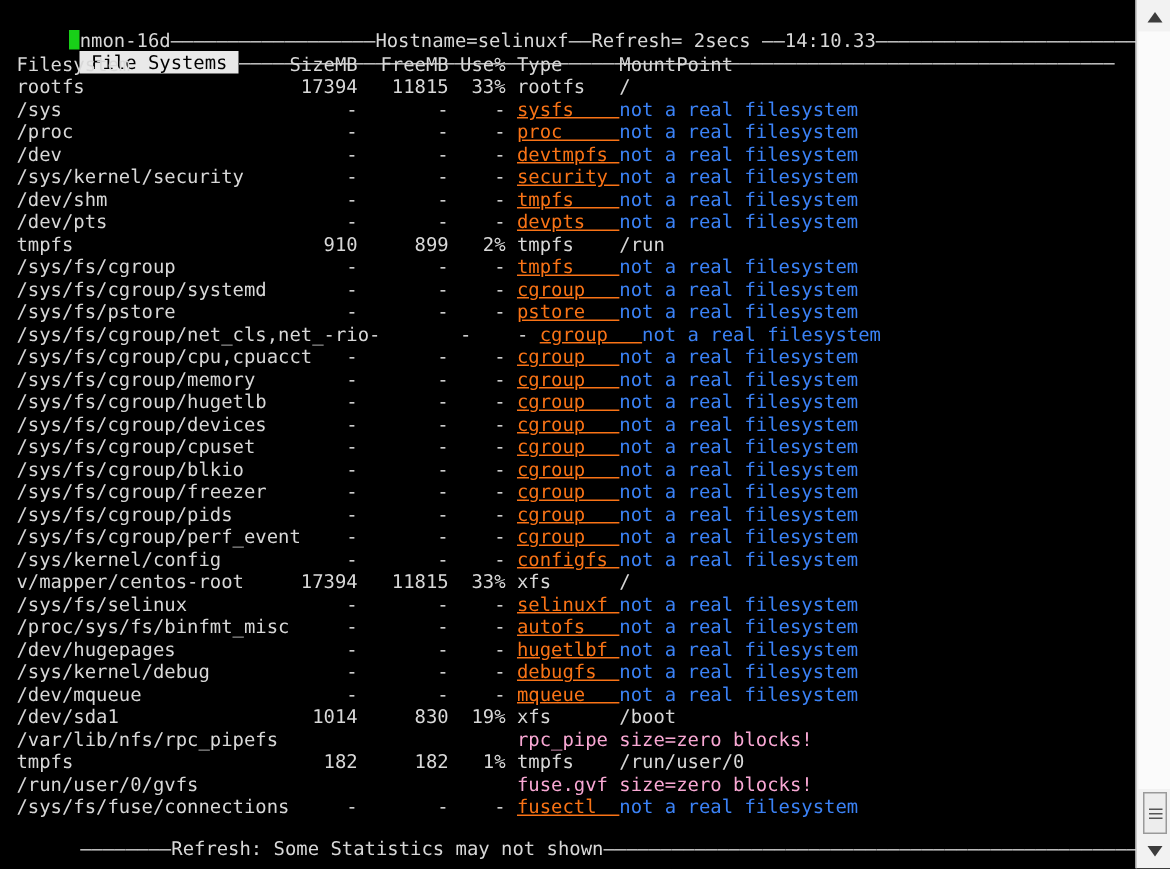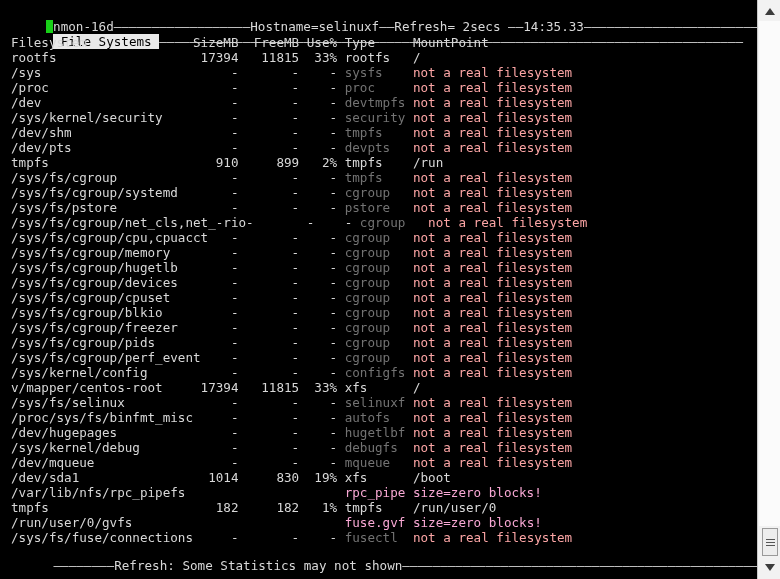--- a/index.html
+++ b/index.html
@@ -146,7 +146,7 @@
 
     
     <div class="row" style="position:absolute; left:0; top:4px;">
-      <span class="cursor"></span><span class="c-white">nmon-16d</span><span class="c-white">——————————————————</span><span class="c-white">Hostname=selinuxf</span><span class="c-white">——</span><span class="c-white">Refresh= 2secs</span><span class="c-white"> ——</span><span class="c-white">14:35.33</span><span class="c-white">————————————————————————————————————————————————————————</span>
+      <span class="cursor"></span><span class="c-white">nmon-16d</span><span class="c-white">——————————————————</span><span class="c-white">Hostname=selinuxf</span><span class="c-white">——</span><span class="c-white">Refresh= 2secs</span><span class="c-white"> ——</span><span class="c-white">14:10.33</span><span class="c-white">————————————————————————————————————————————————————————</span>
     </div>
 
     

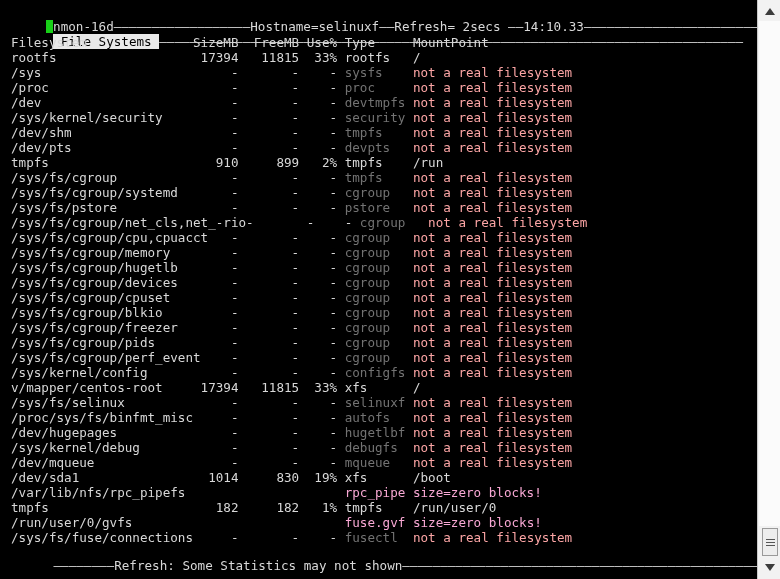--- a/index.html
+++ b/index.html
@@ -61,7 +61,7 @@
 
   
   .c-white   { color: #d8d8d8; }
-  .c-blue    { color: #737373; }
+  .c-blue    { color: #f97316; text-decoration: underline; }
   .c-ltblue  { color: #fca5a5; }
   .c-magenta { color: #f9a8d4; }
 

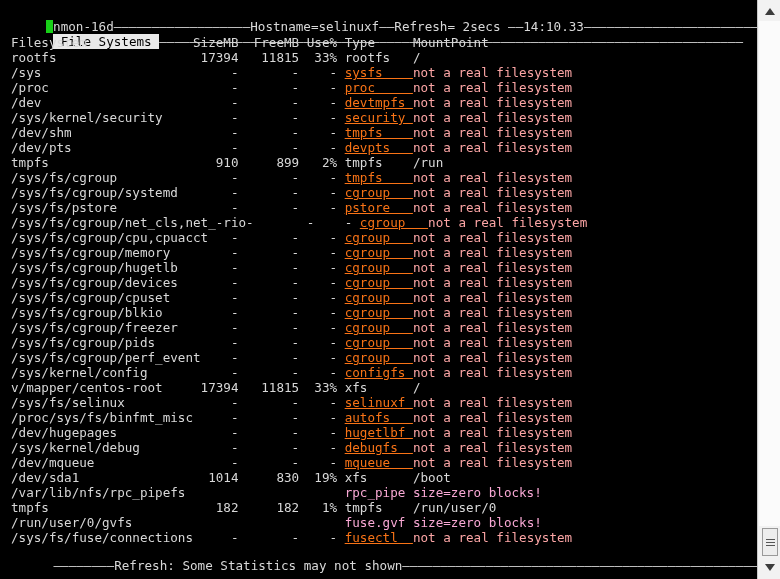--- a/index.html
+++ b/index.html
@@ -62,7 +62,7 @@
   
   .c-white   { color: #d8d8d8; }
   .c-blue    { color: #f97316; text-decoration: underline; }
-  .c-ltblue  { color: #fca5a5; }
+  .c-ltblue  { color: #3b82f6; }
   .c-magenta { color: #f9a8d4; }
 
   .tab-active {

